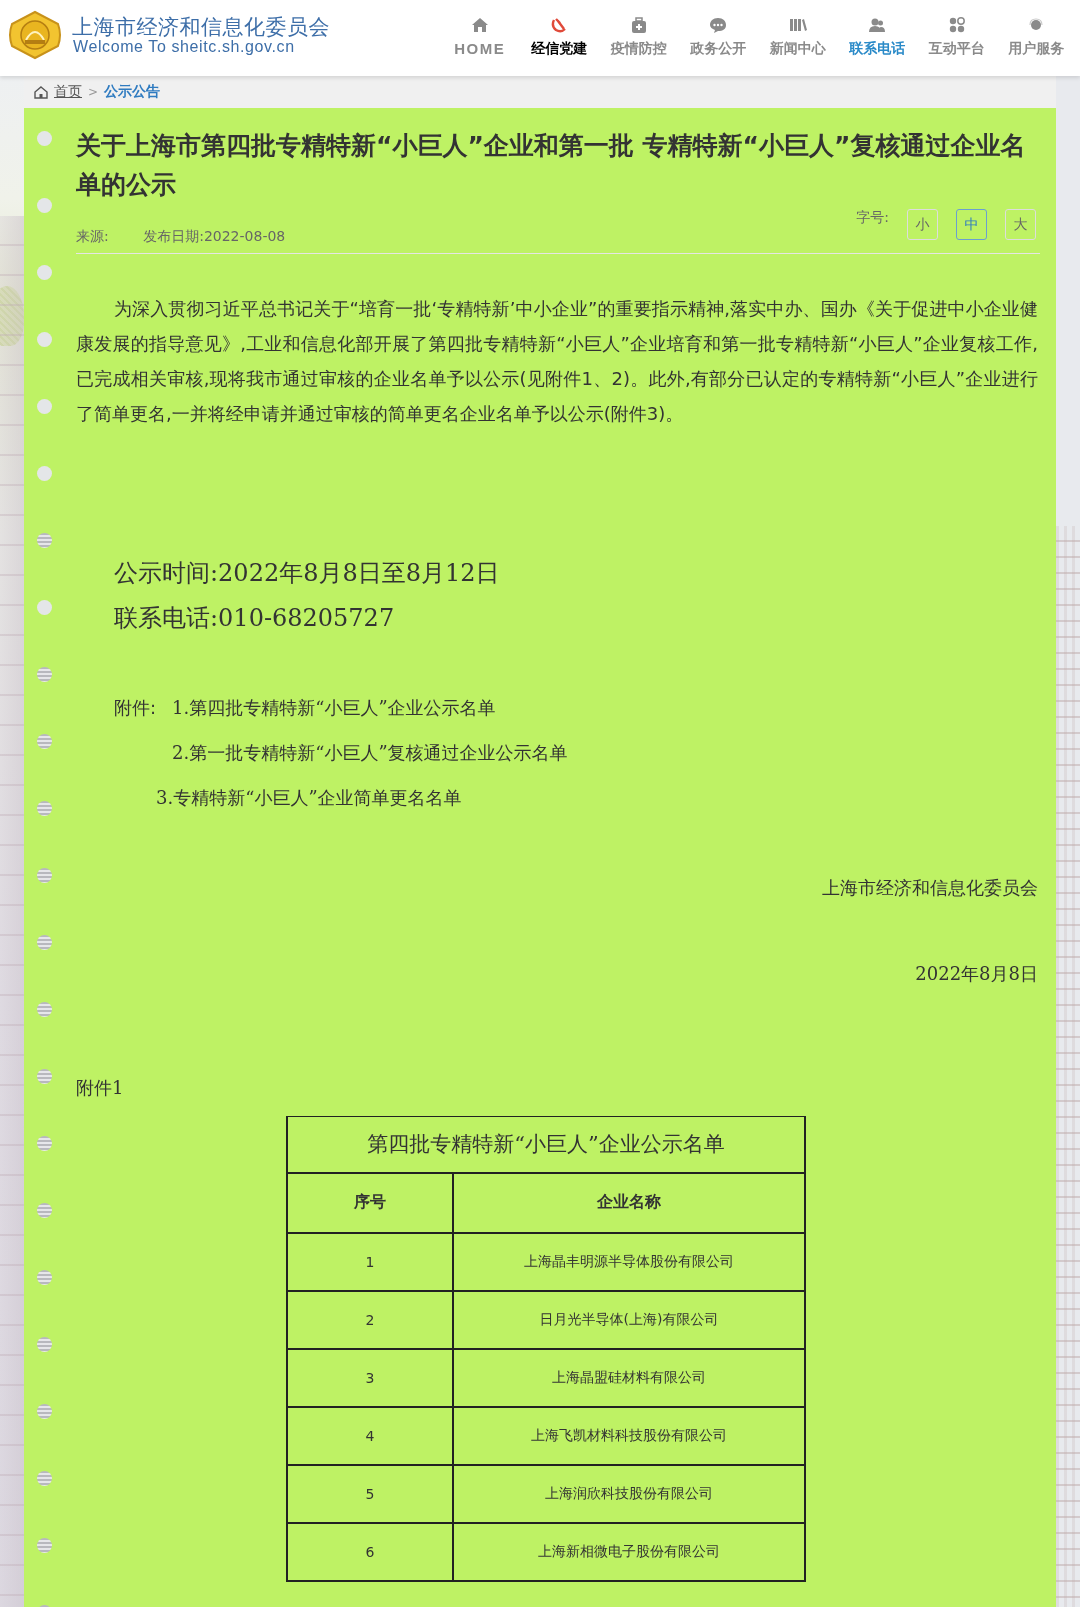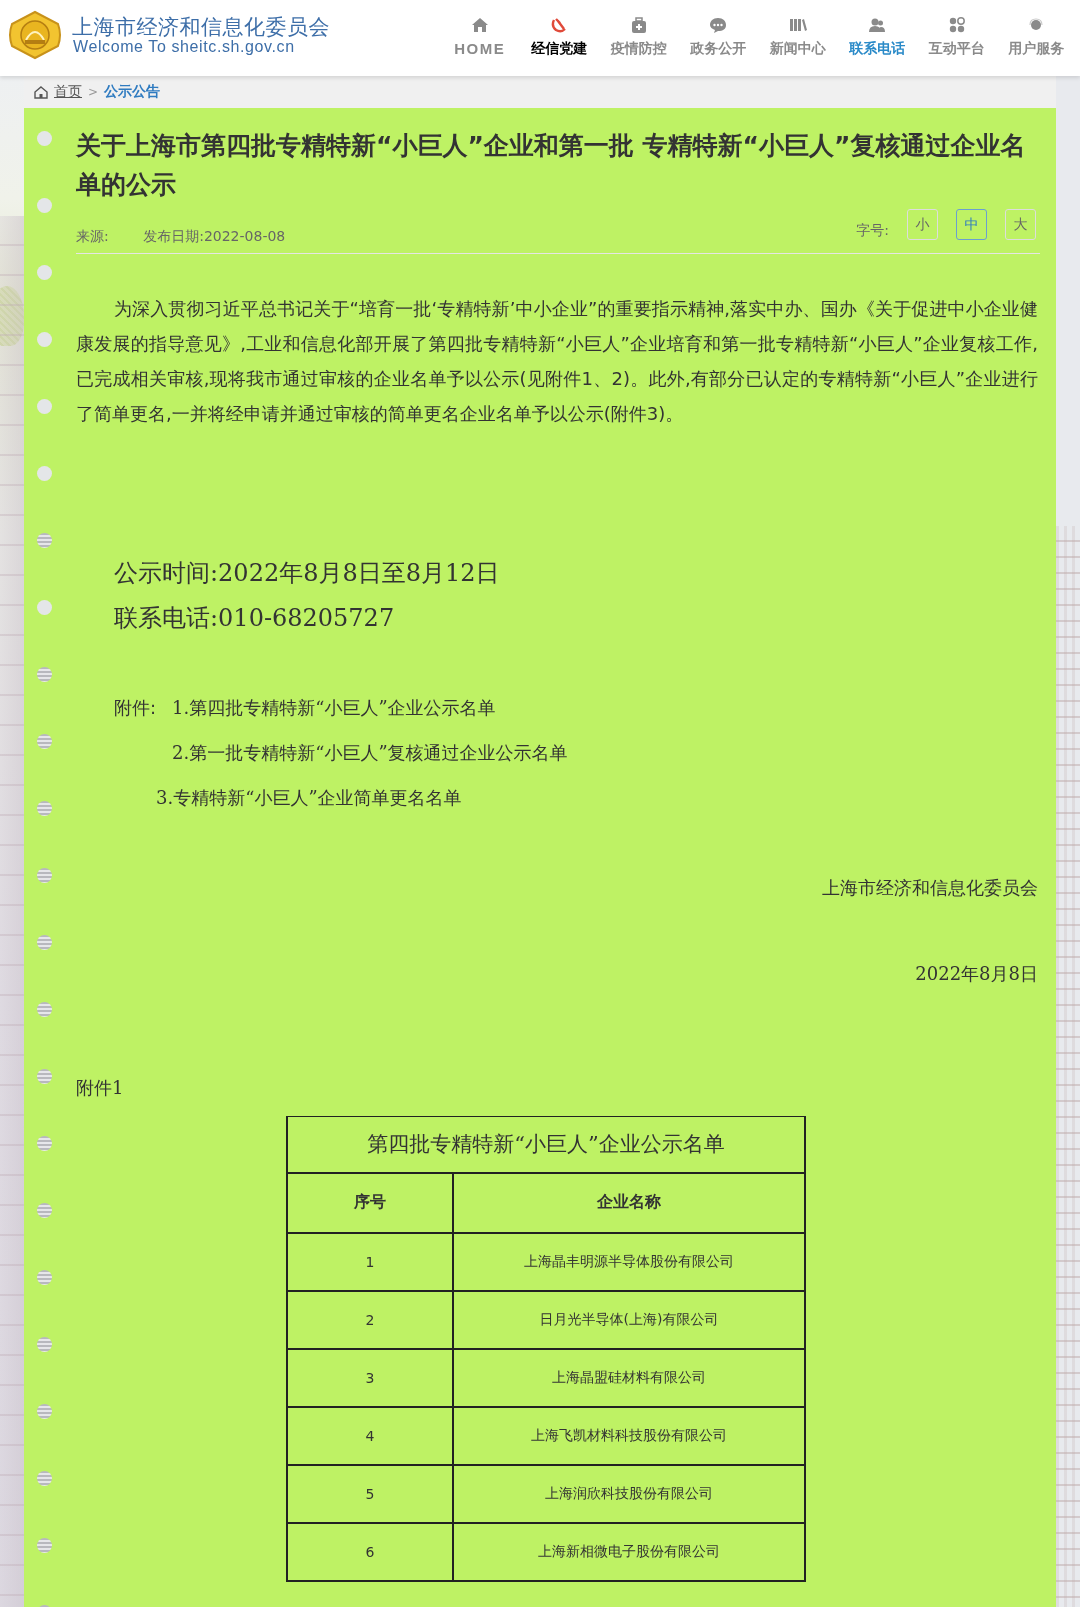--- a/index.html
+++ b/index.html
@@ -103,7 +103,7 @@
   }
   .meta span { margin-right: 30px; }
   .fontsize {
-    position: absolute; right: 20px; top: 133px; display: flex; align-items: flex-end;
+    position: absolute; right: 20px; top: 133px; display: flex; align-items: flex-start;
     font-size: 14px; color: #666;
   }
   .fontsize .fs-btn {

